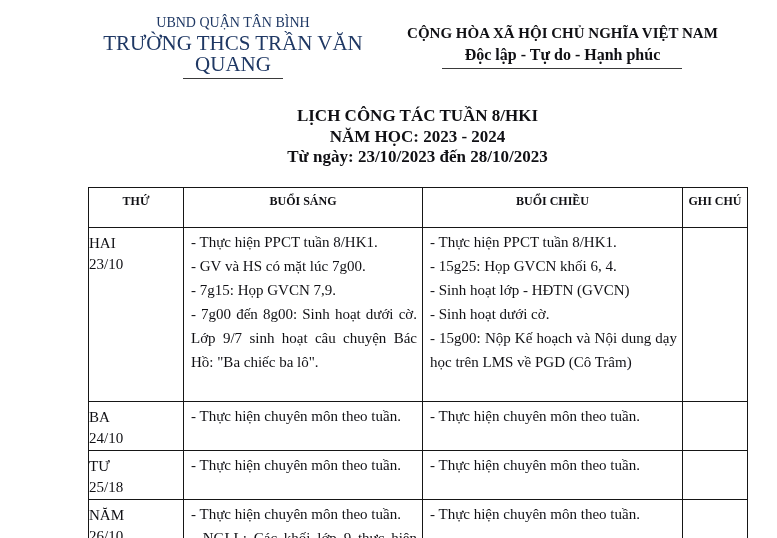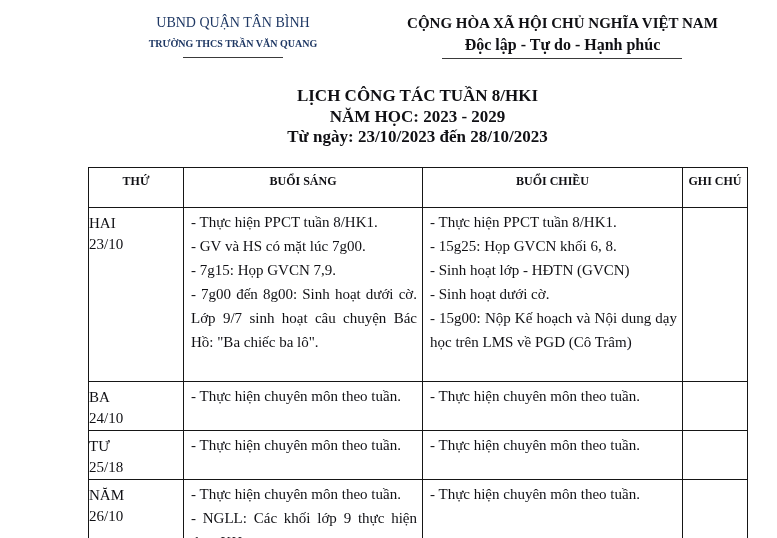--- a/index.html
+++ b/index.html
@@ -23,6 +23,7 @@
   .doc-header {
     display: flex;
     width: 659px;
+    align-items: center;
   }
   .hdr-left  { width: 44%; text-align: center; }
   .hdr-right { width: 56%; text-align: center; }

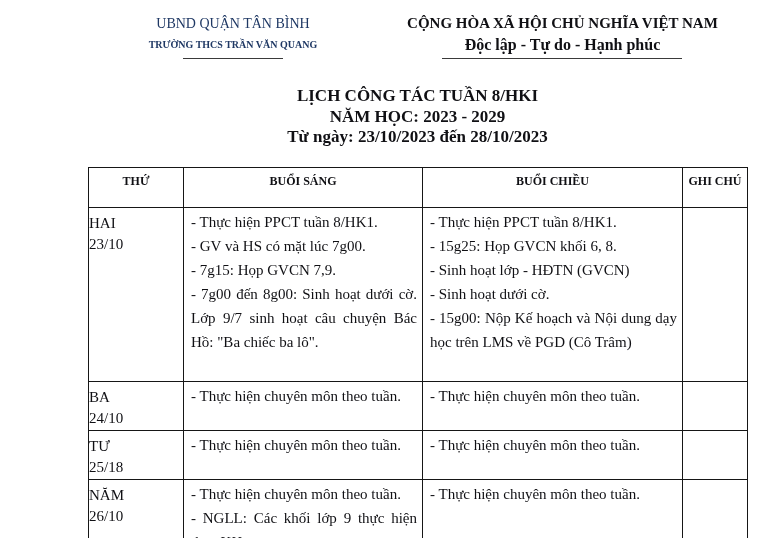--- a/index.html
+++ b/index.html
@@ -33,8 +33,8 @@
     color: var(--navy, #1F3864);
   }
   .hdr-line2-left {
-    font-size: 10px;
-    font-weight: bold;
+    font-size: 21px;
+    font-weight: normal;
     line-height: 21px;
     color: var(--navy, #1F3864);
   }

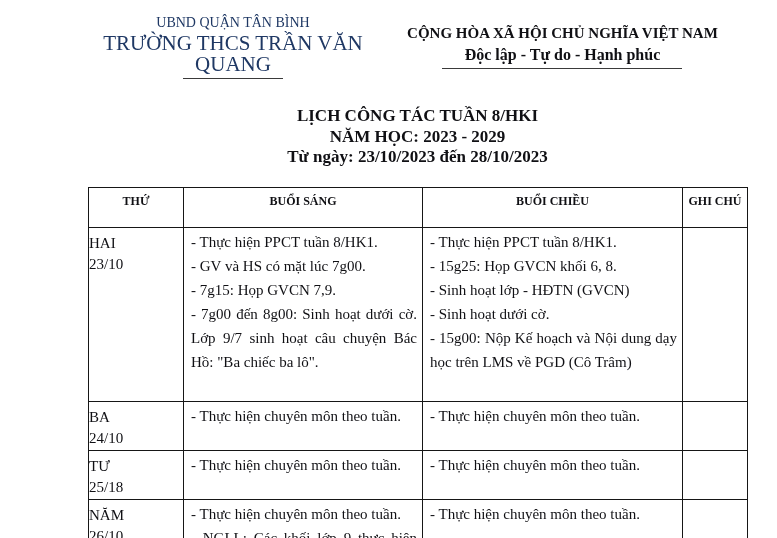--- a/index.html
+++ b/index.html
@@ -132,7 +132,7 @@
 
   <div class="title-block">
     <div class="title-line">LỊCH CÔNG TÁC TUẦN 8/HKI</div>
-    <div class="title-line">NĂM HỌC: 2023 - 2029</div>
+    <div class="title-line">NĂM HỌC: 2023 - 2024</div>
     <div class="title-line">Từ ngày: 23/10/2023 đến 28/10/2023</div>
   </div>
 

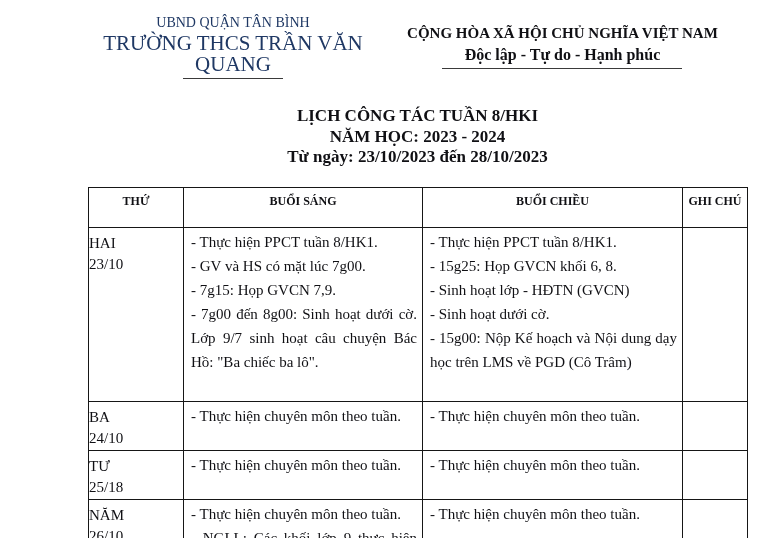--- a/index.html
+++ b/index.html
@@ -165,7 +165,7 @@
           </td>
     <td class="content-cell">
             <p>- Thực hiện PPCT tuần 8/HK1.</p>
-            <p>- 15g25: Họp GVCN khối 6, 8.</p>
+            <p>- 15g25: Họp GVCN khối 6, 4.</p>
             <p>- Sinh hoạt lớp - HĐTN (GVCN)</p>
             <p>- Sinh hoạt dưới cờ.</p>
             <p>- 15g00: Nộp Kế hoạch và Nội dung dạy học trên LMS về PGD (Cô Trâm)</p>

